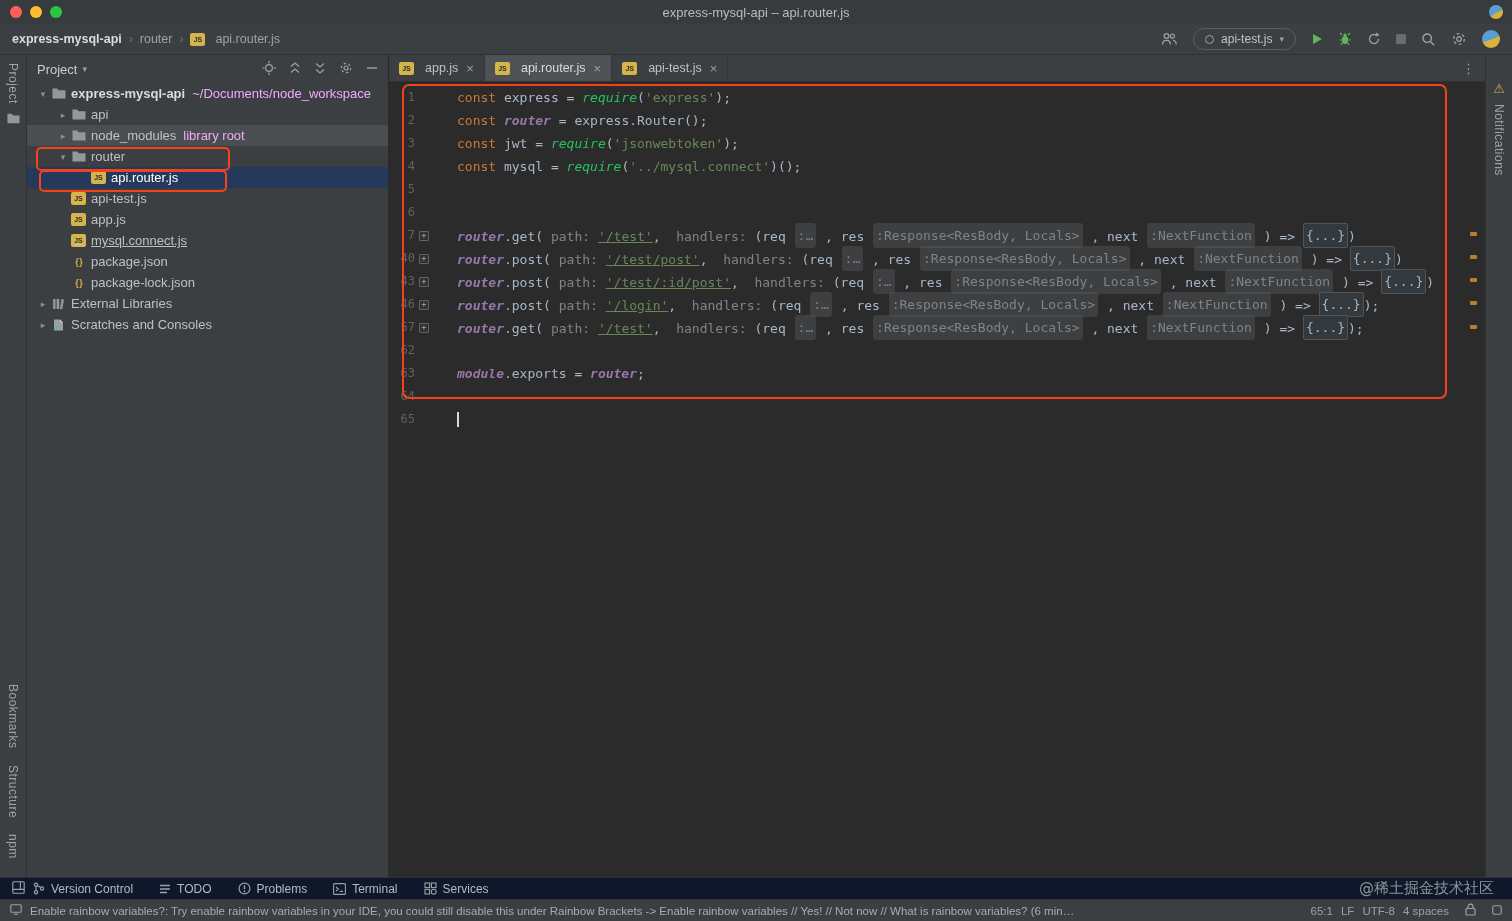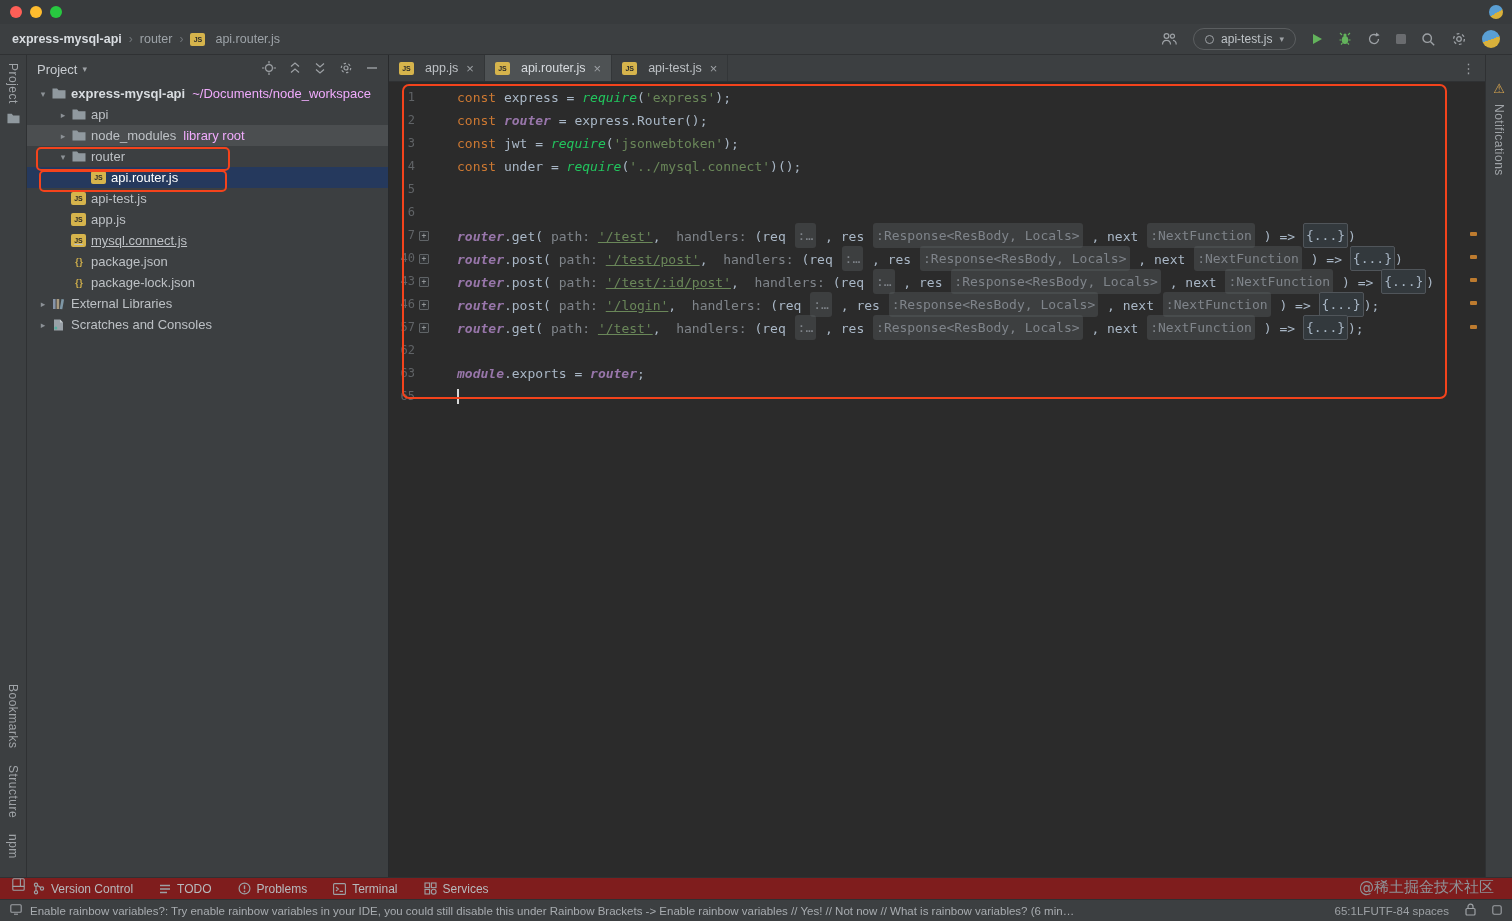--- a/index.html
+++ b/index.html
@@ -116,6 +116,7 @@
       <span class="tl yellow"></span>
       <span class="tl green"></span>
     </div>
+    <div class="win-title">express-mysql-api – api.router.js</div>
     <span class="tb-badge"></span>
   </header>
 

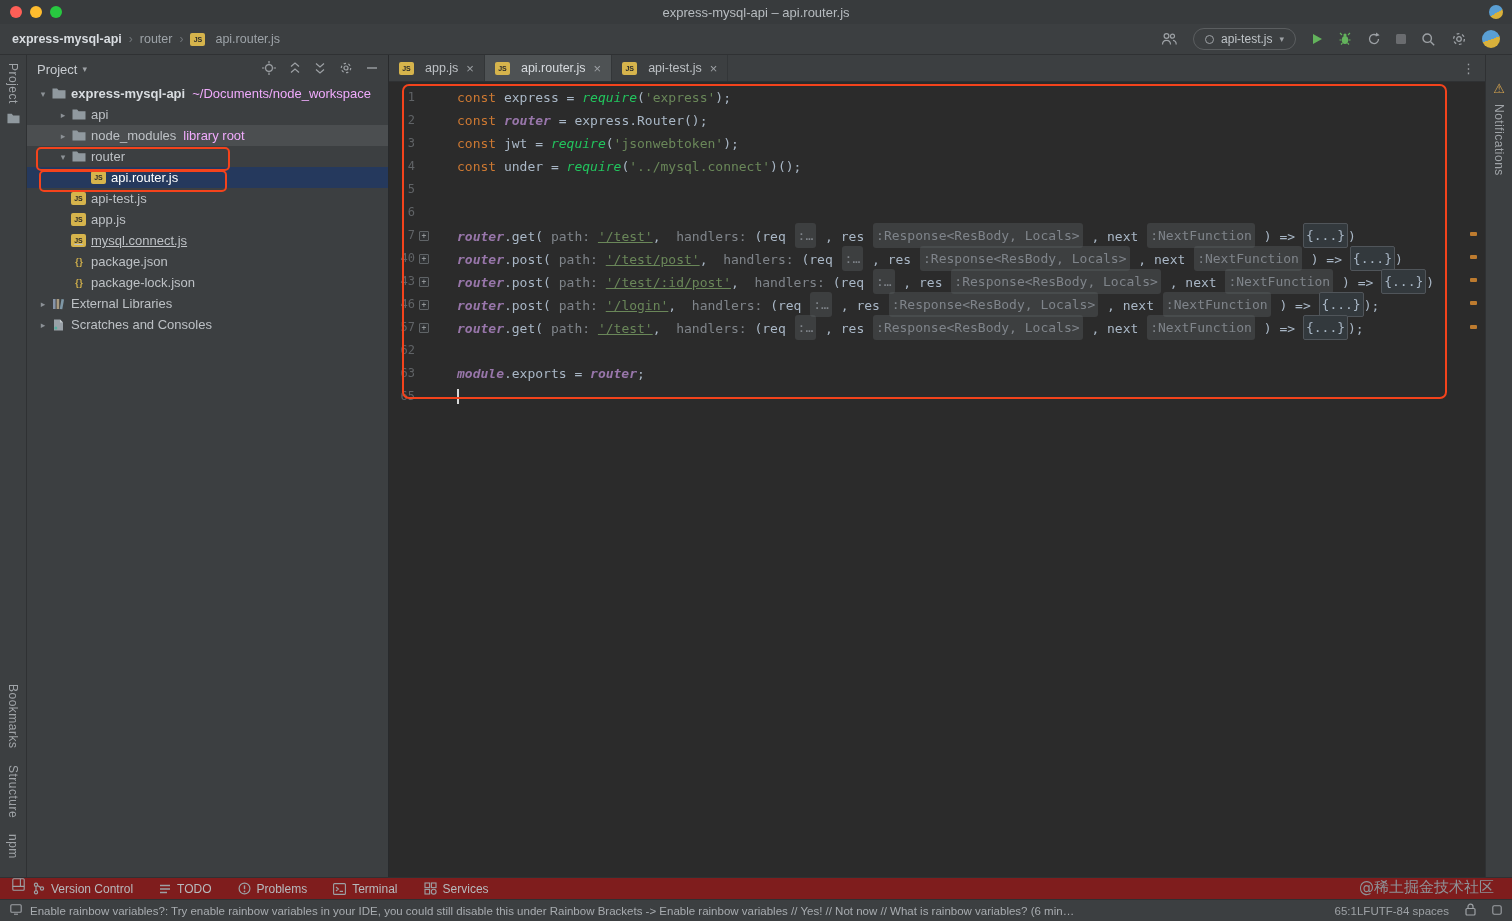--- a/index.html
+++ b/index.html
@@ -381,7 +381,7 @@
             <div class="cl">
               <span class="ln">4</span>
               <span class="fm"></span>
-              <span class="ct"><span class="tk-k">const</span><span class="tk-p"> under = </span><span class="tk-f">require</span><span class="tk-p">(</span><span class="tk-s">'../mysql.connect'</span><span class="tk-p">)();</span></span>
+              <span class="ct"><span class="tk-k">const</span><span class="tk-p"> mysql = </span><span class="tk-f">require</span><span class="tk-p">(</span><span class="tk-s">'../mysql.connect'</span><span class="tk-p">)();</span></span>
             </div>
             <div class="cl">
               <span class="ln">5</span>

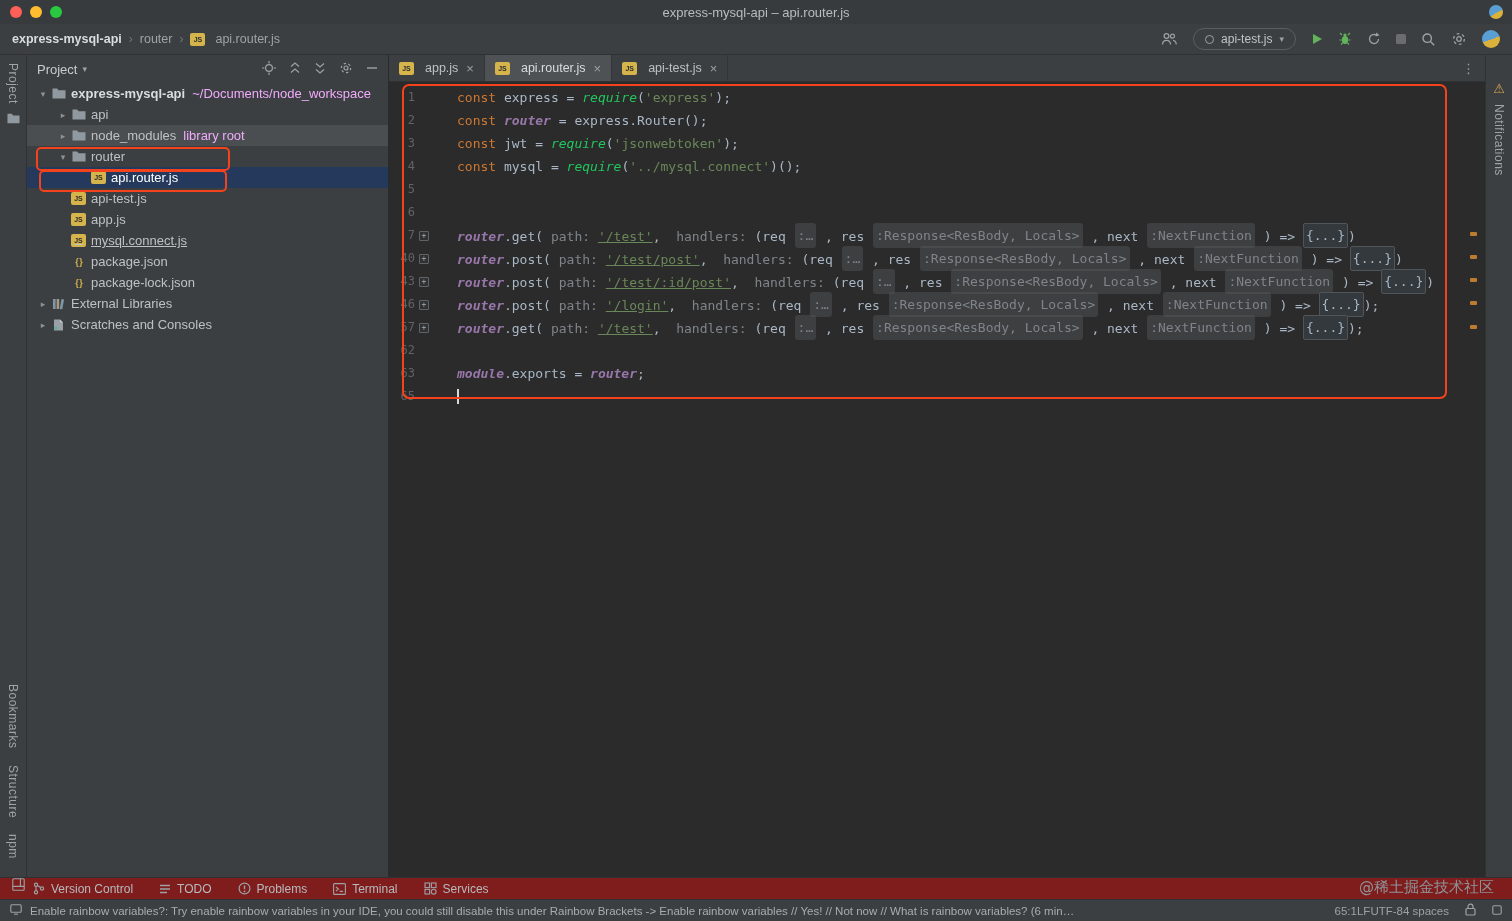--- a/index.html
+++ b/index.html
@@ -439,6 +439,11 @@
               <span class="ct"><span class="tk-v">module</span><span class="tk-p">.exports = </span><span class="tk-v">router</span><span class="tk-p">;</span></span>
             </div>
             <div class="cl">
+              <span class="ln">64</span>
+              <span class="fm"></span>
+              <span class="ct"></span>
+            </div>
+            <div class="cl">
               <span class="ln">65</span>
               <span class="fm"></span>
               <span class="ct"><span class="caret"></span></span>

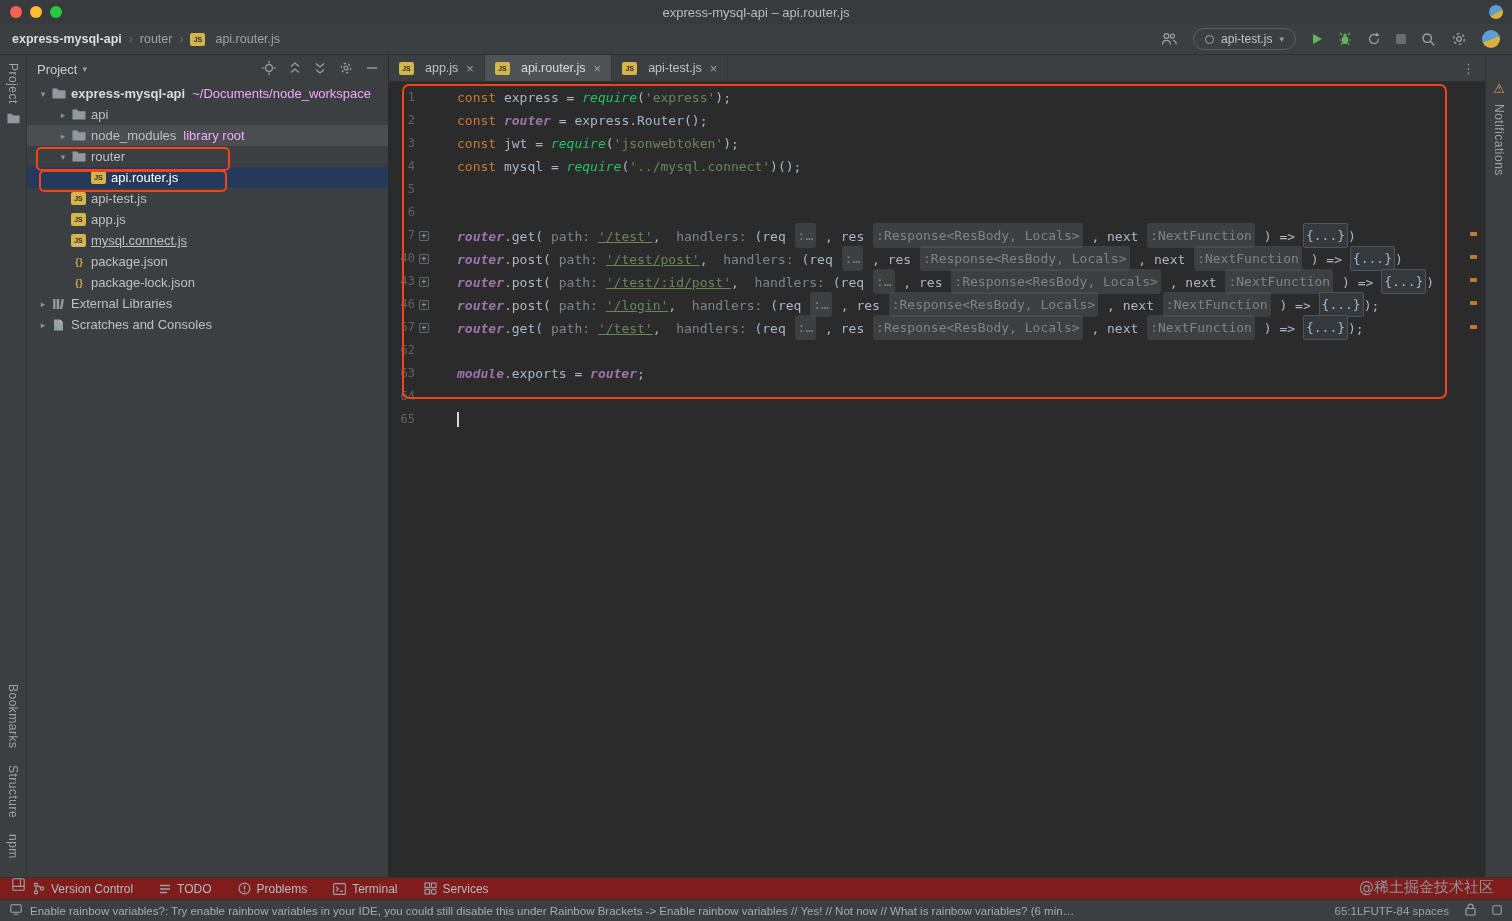--- a/index.html
+++ b/index.html
@@ -93,7 +93,7 @@
   .mark{position:absolute;right:8px;width:7px;height:3.5px;background:#bd7b2f;border-radius:1px}
 
   
-  .bottombar{flex:0 0 22px;background:#7f1d1d;border-top:1px solid #2f3133;display:flex;
+  .bottombar{flex:0 0 22px;background:#0f172a;border-top:1px solid #2f3133;display:flex;align-items:center;
     padding:0 12px;font-size:12px;color:#b6babd}
   .bb-items{display:flex;align-items:center;gap:26px;margin-left:8px}
   .bb-item{display:flex;align-items:center;gap:6px}

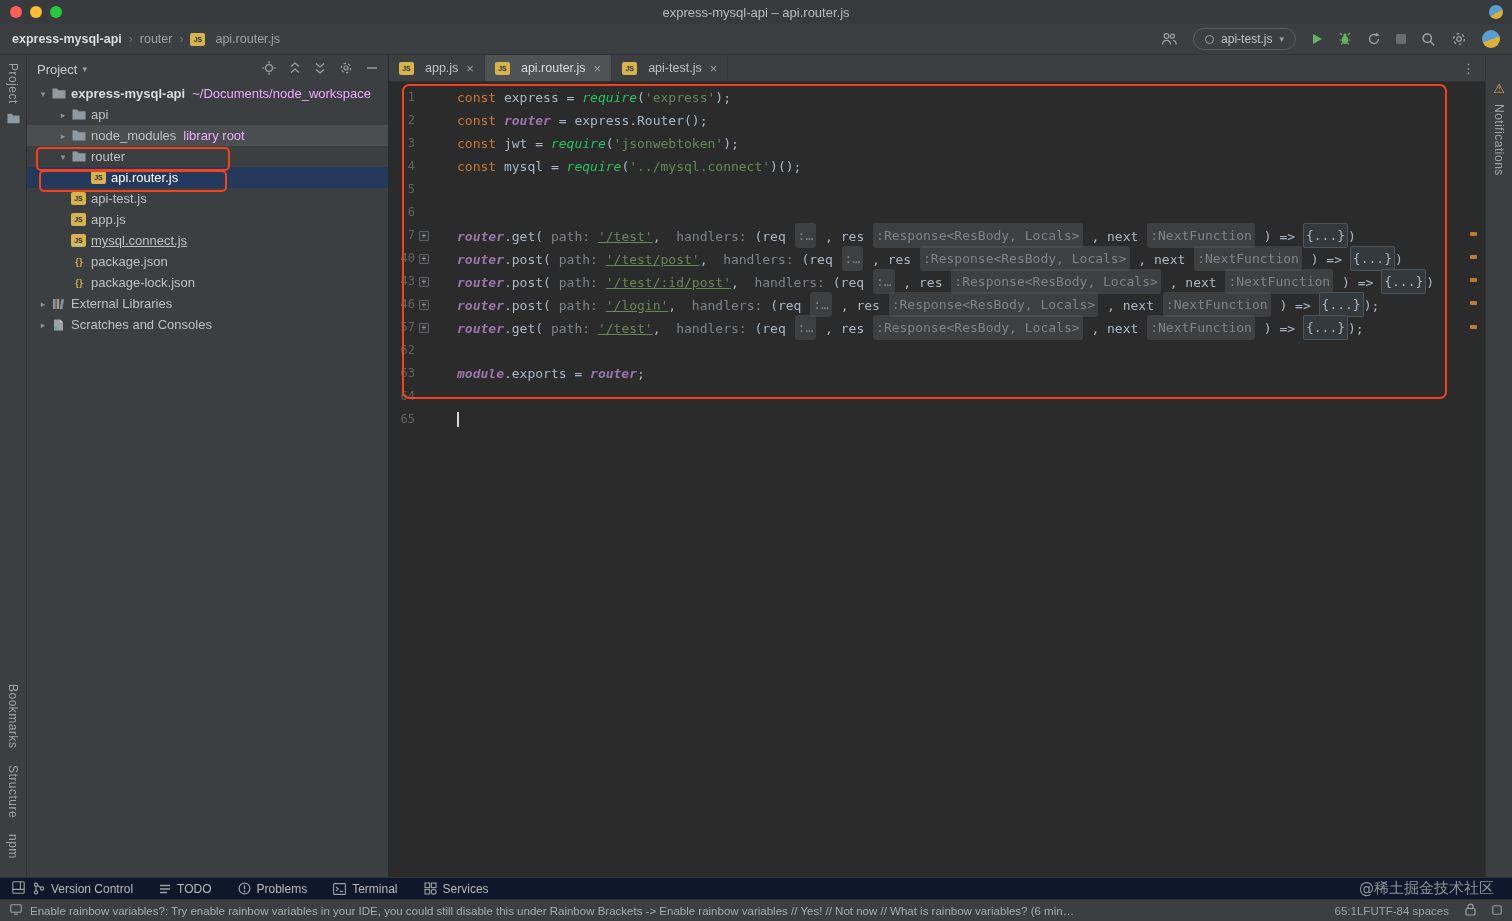--- a/index.html
+++ b/index.html
@@ -532,7 +532,7 @@
     </span>
     <span class="sb-msg">Enable rainbow variables?: Try enable rainbow variables in your IDE, you could still disable this under Rainbow Brackets -&gt; Enable rainbow variables // Yes! // Not now // What is rainbow variables? (6 minutes ago)</span>
     <div class="sb-right">
-      <span style="display:flex;gap:0" id="sb-items">
+      <span style="display:flex;gap:8px" id="sb-items">
           <span class="sb-item">65:1</span>
           <span class="sb-item">LF</span>
           <span class="sb-item">UTF-8</span>

